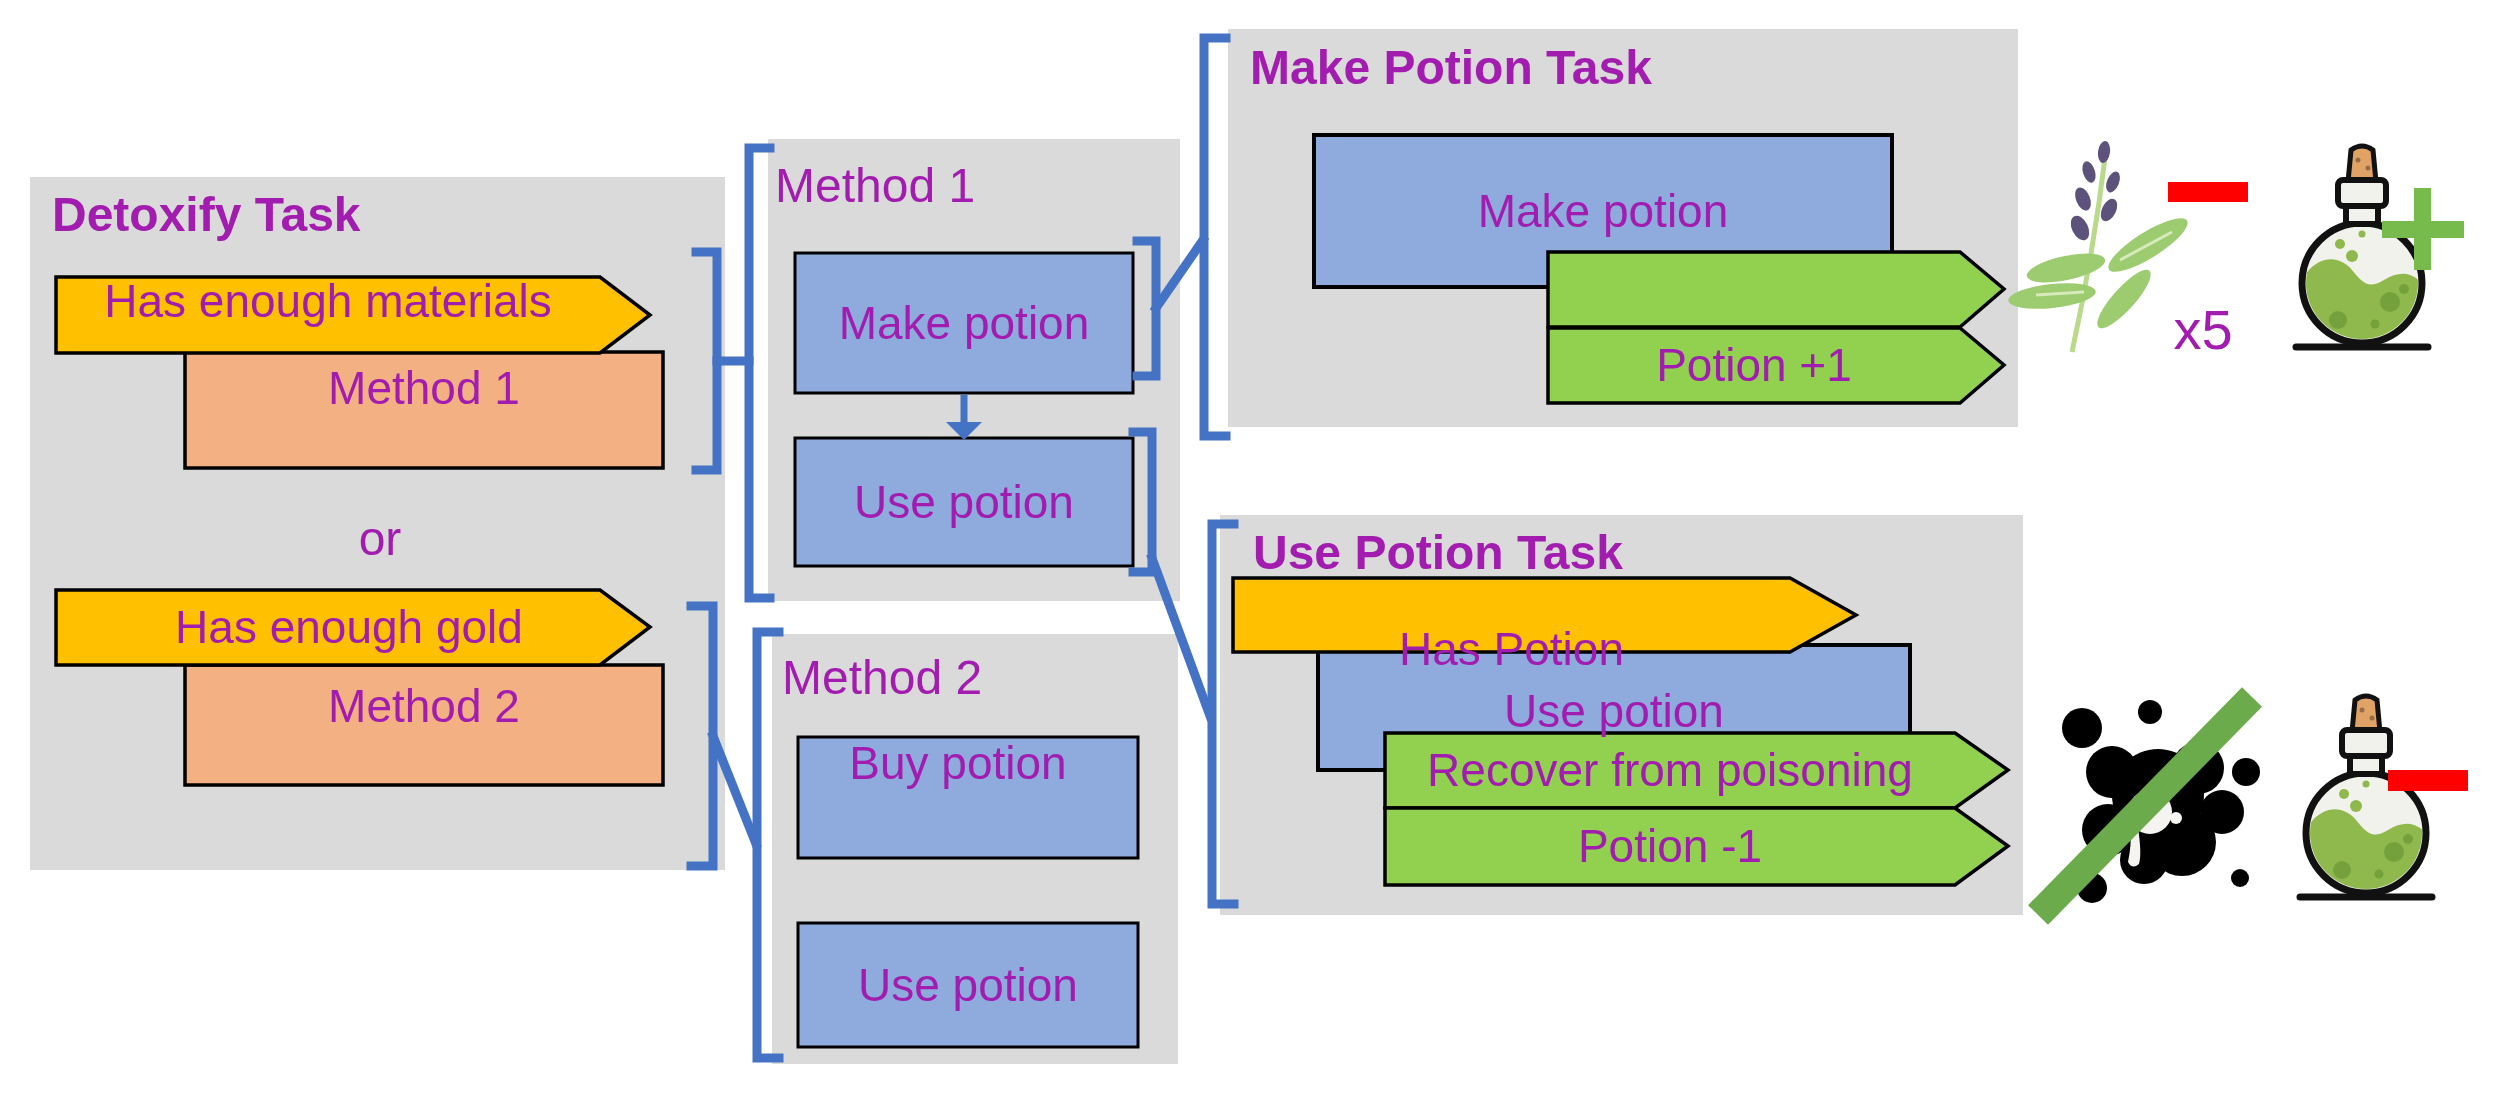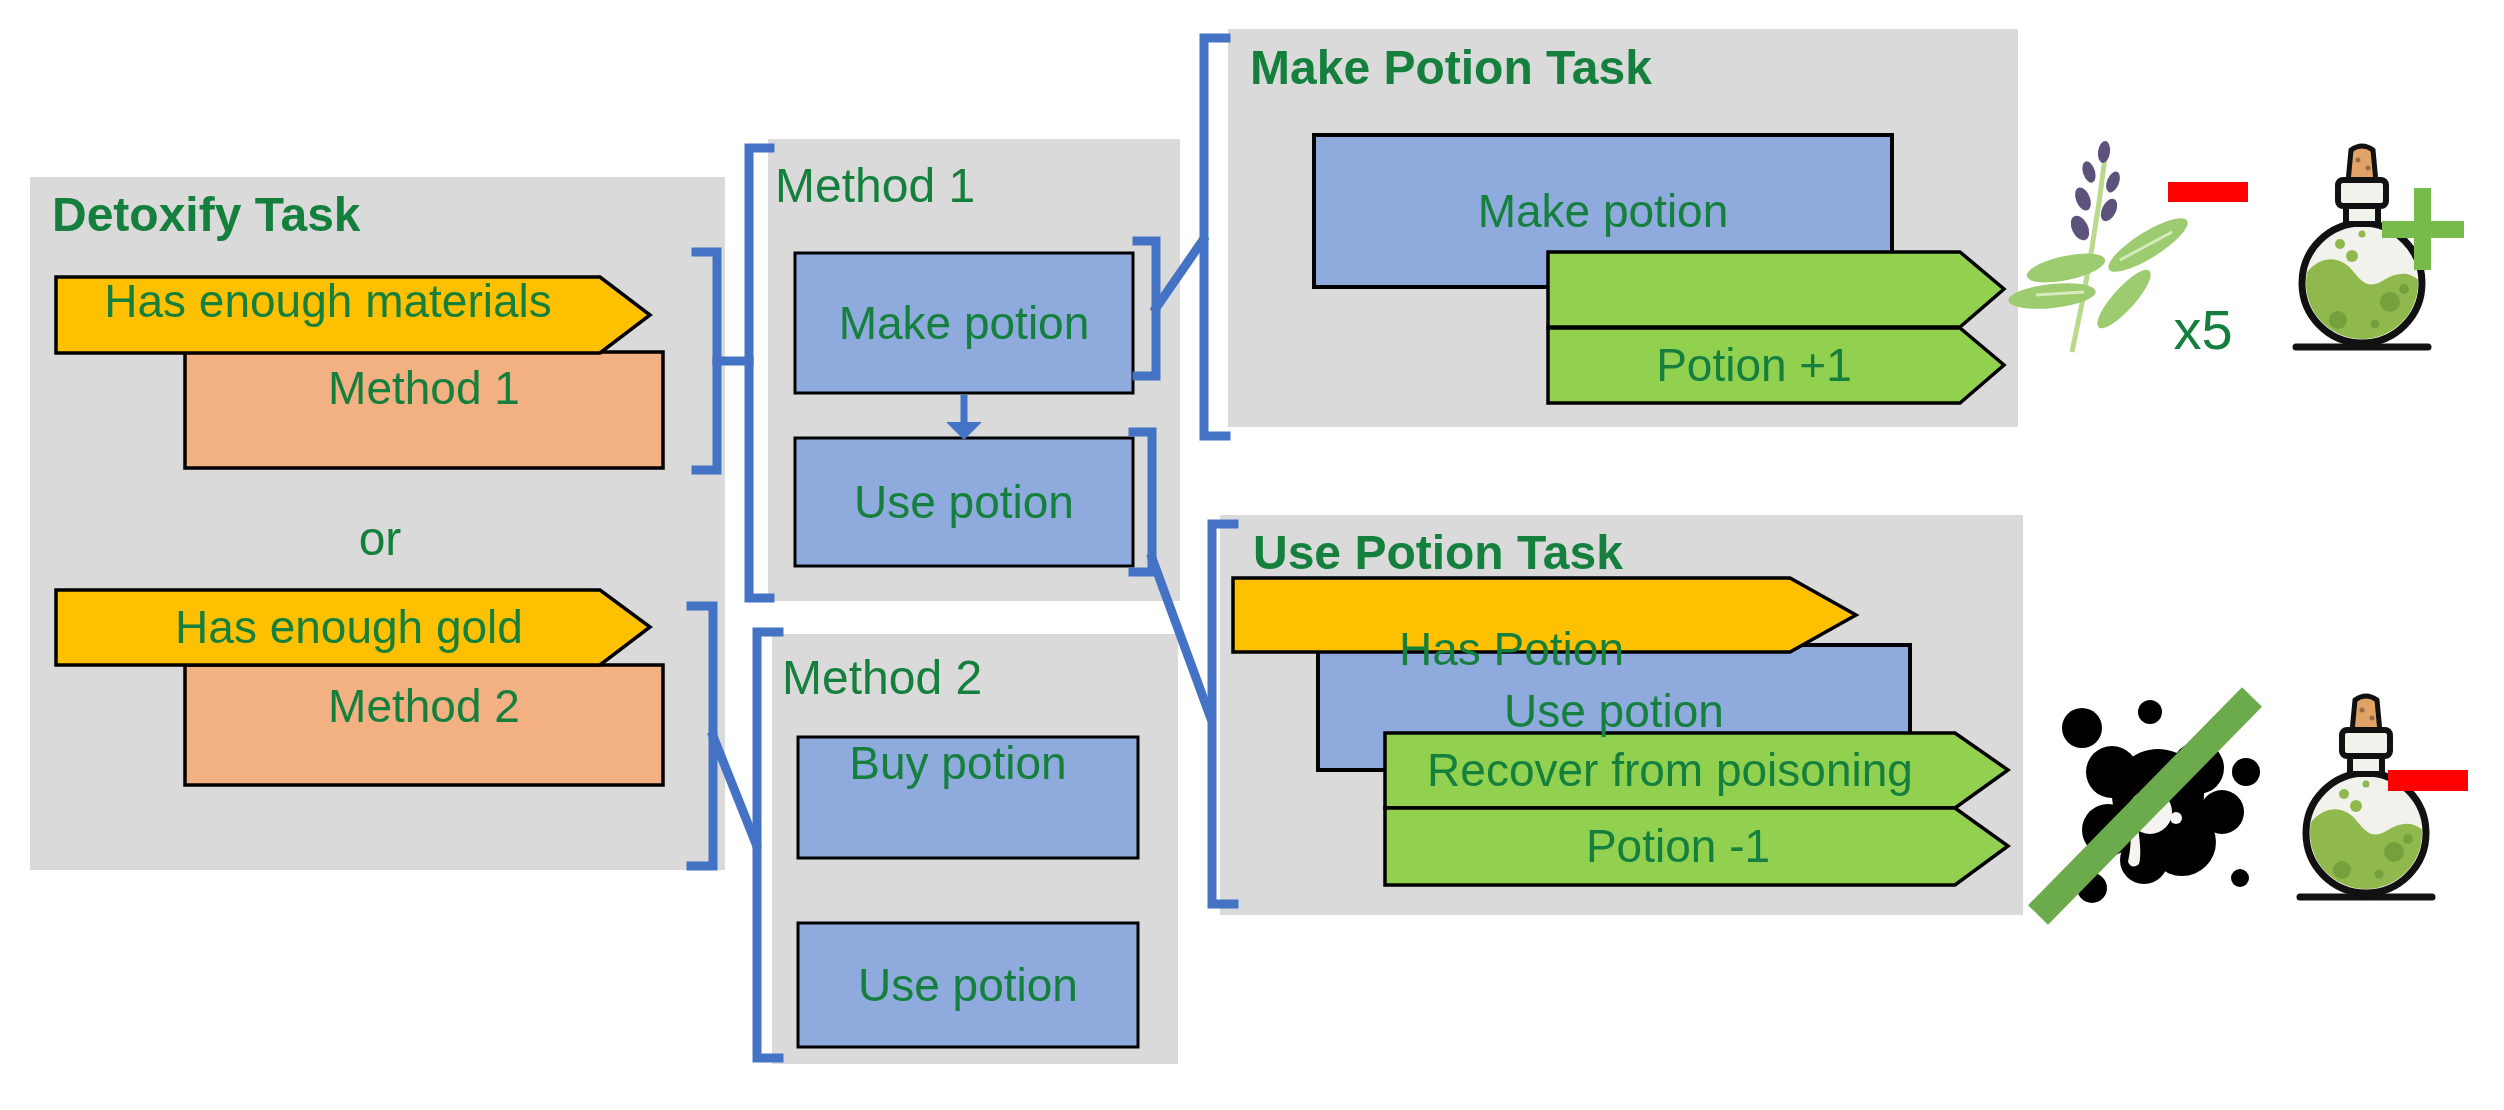--- a/index.html
+++ b/index.html
@@ -7,7 +7,7 @@
           font-family:"Liberation Sans", sans-serif;}
   #shape-layer{position:absolute;left:0;top:0;width:2504px;height:1110px;}
   .lbl{position:absolute;display:flex;align-items:center;justify-content:center;
-       color:#15803d;font-size:46px;line-height:1.05;text-align:center;white-space:nowrap;}
+       color:#a21caf;font-size:46px;line-height:1.05;text-align:center;white-space:nowrap;}
   .lbl.left{justify-content:flex-start;text-align:left;}
   .lbl.title{font-weight:700;font-size:48px;}
   .lbl.big{font-size:56px;}

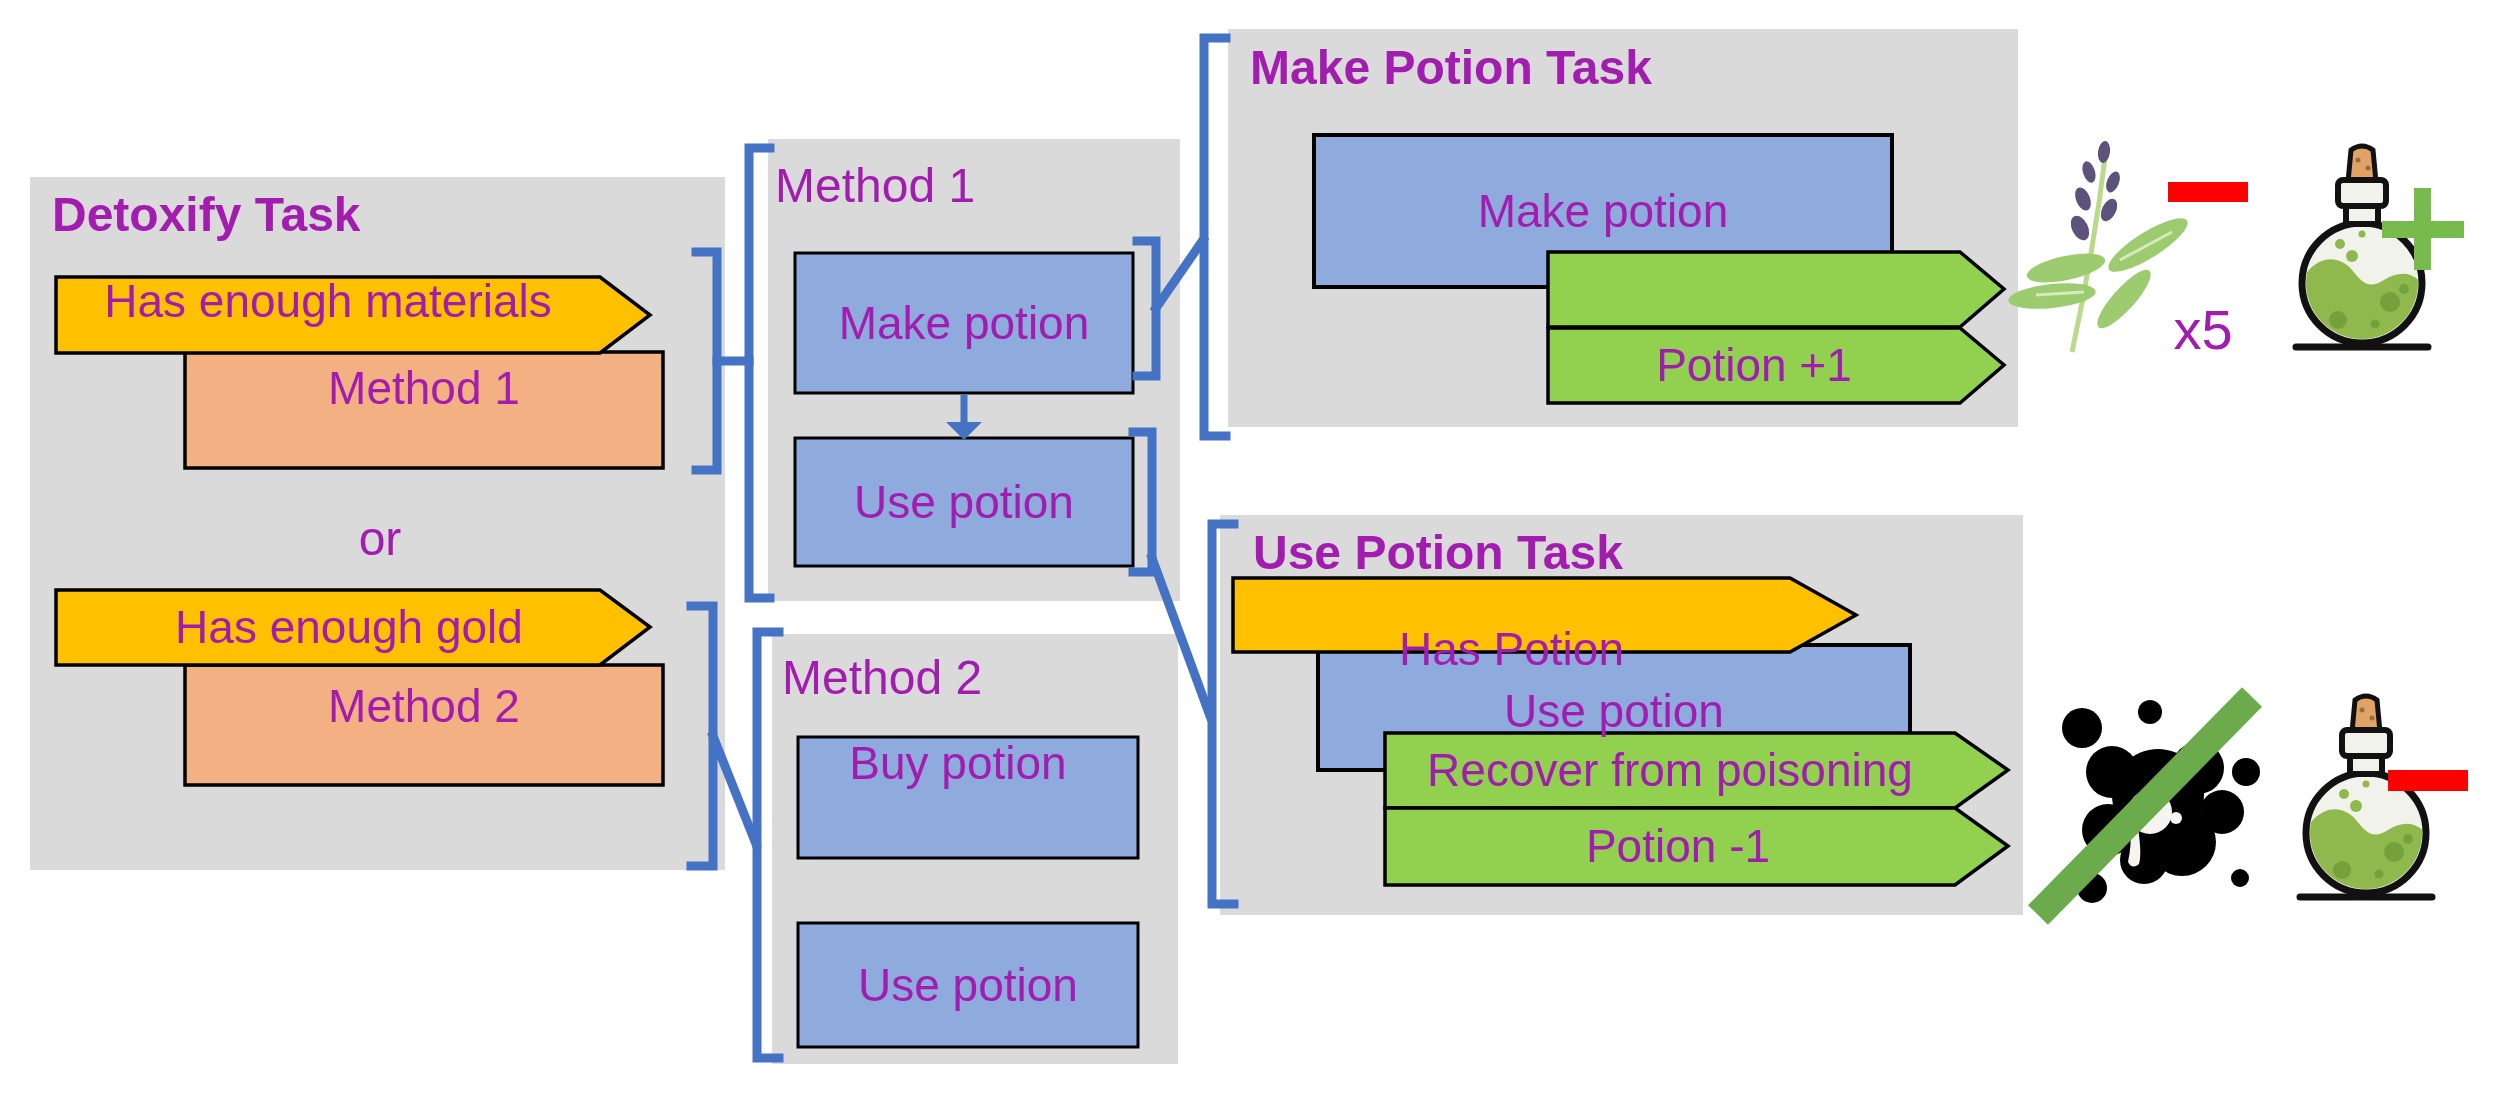--- a/index.html
+++ b/index.html
@@ -160,7 +160,7 @@
 <div class="lbl" style="left:1233px;top:578px;width:557px;height:54px;margin-top:44px;">Has Potion</div>
 <div class="lbl" style="left:1318px;top:652px;width:592px;height:118px;">Use potion</div>
 <div class="lbl" style="left:1385px;top:733px;width:570px;height:75px;">Recover from poisoning</div>
-<div class="lbl" style="left:1385px;top:808px;width:570px;height:77px;padding-left:8px;">Potion -1</div>
+<div class="lbl" style="left:1385px;top:808px;width:570px;height:77px;">Potion -1</div>
 
 <div class="lbl big" style="left:2158px;top:302px;width:90px;height:56px;">x5</div>
 

